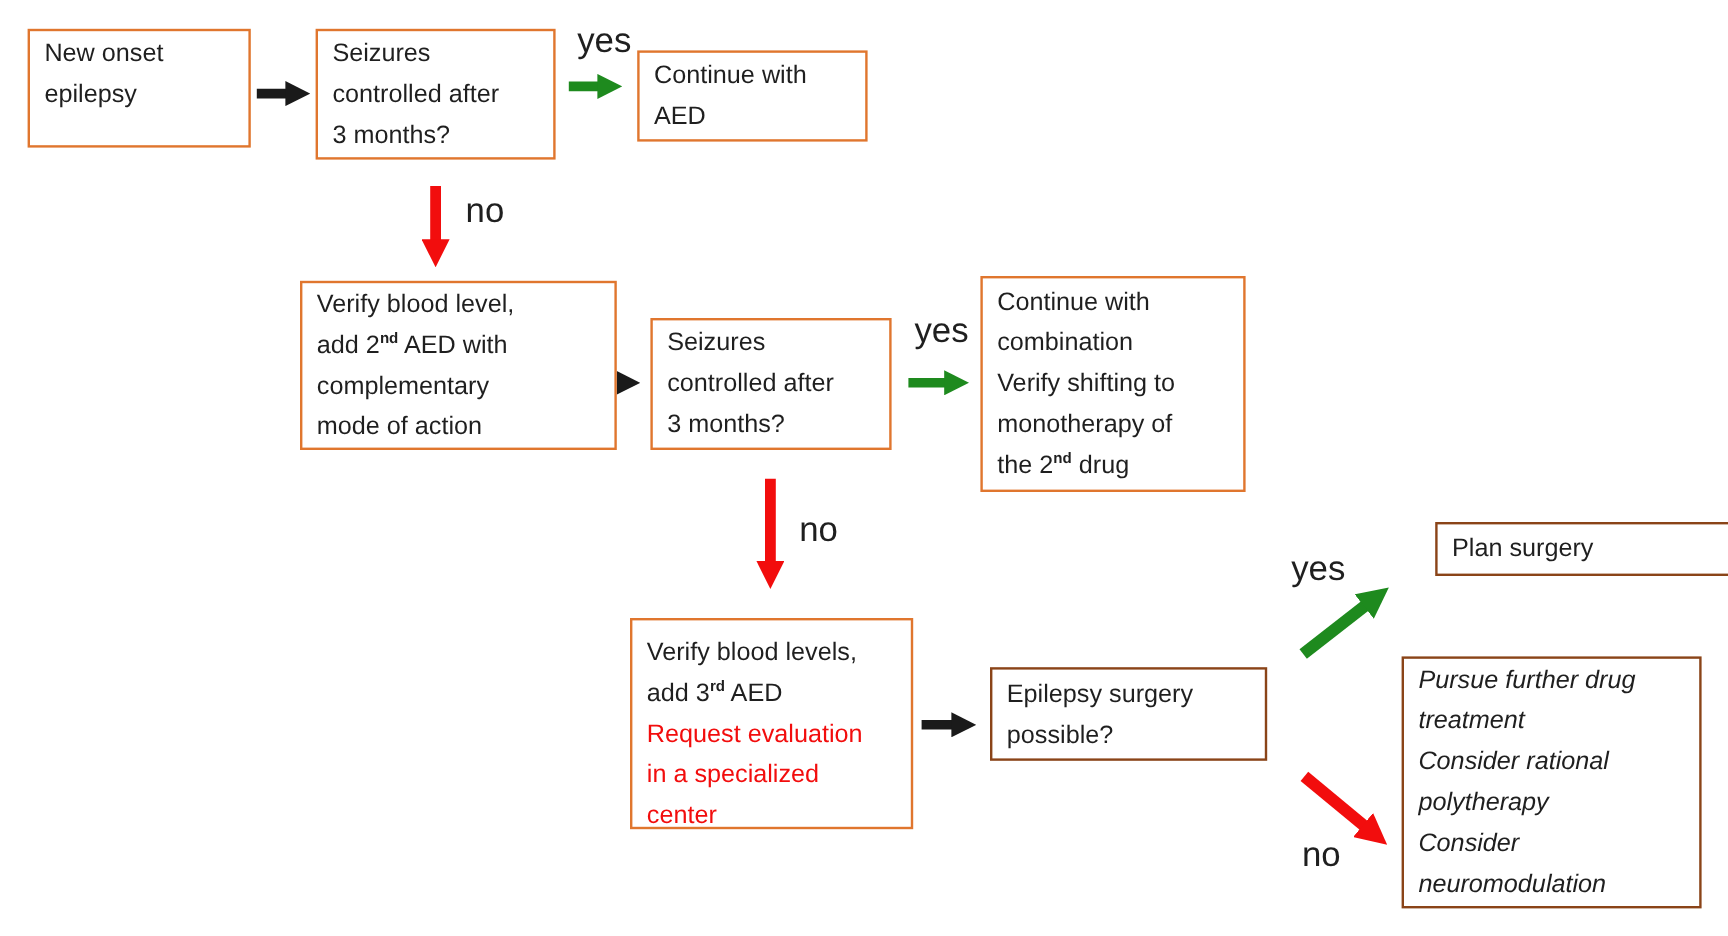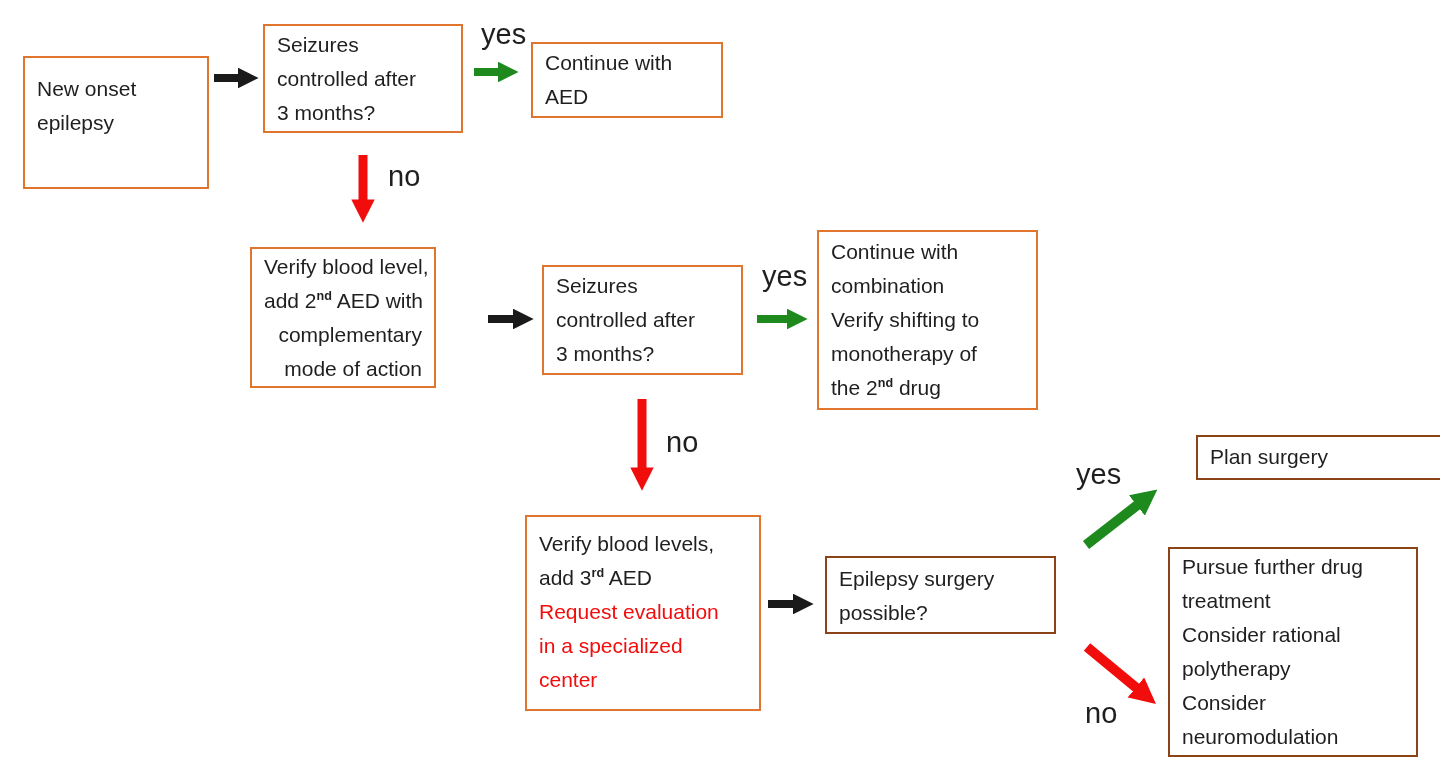--- a/index.html
+++ b/index.html
@@ -80,7 +80,7 @@
     <line x1="1087" y1="647" x2="1139" y2="690" stroke-width="10" style="stroke: var(--arrow-red, #f20d0d);" marker-end="url(#mk-red)"></line>
   </svg>
 
-  <div class="node" style="left:23px; top:24px; width:186px; height:133px; padding-top:14px;margin-top:32px;">
+  <div class="node" style="left:23px; top:24px; width:186px; height:99px; padding-top:2px;">
       <div class="line"><span>New onset</span></div>
       <div class="line"><span>epilepsy</span></div>
     </div>

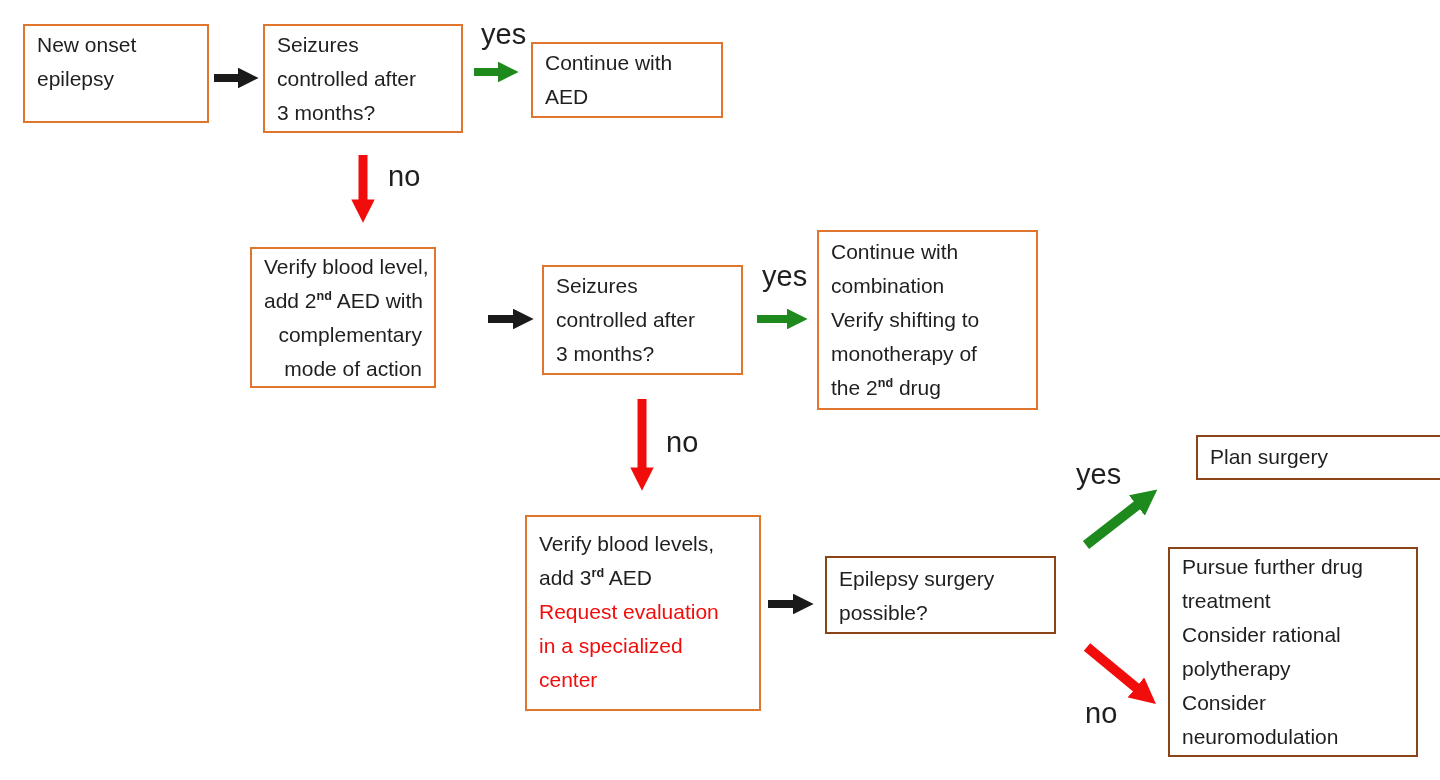--- a/index.html
+++ b/index.html
@@ -96,7 +96,7 @@
       <div class="line"><span>AED</span></div>
     </div>
 
-  <div class="node" style="left:250px; top:247px; width:186px; height:141px; padding-top:1px;text-align:right;">
+  <div class="node" style="left:250px; top:234px; width:264px; height:141px; padding-top:1px;">
       <div class="line"><span>Verify blood level,</span></div>
       <div class="line"><span>add 2</span><sup>nd</sup><span> AED with</span></div>
       <div class="line"><span>complementary</span></div>

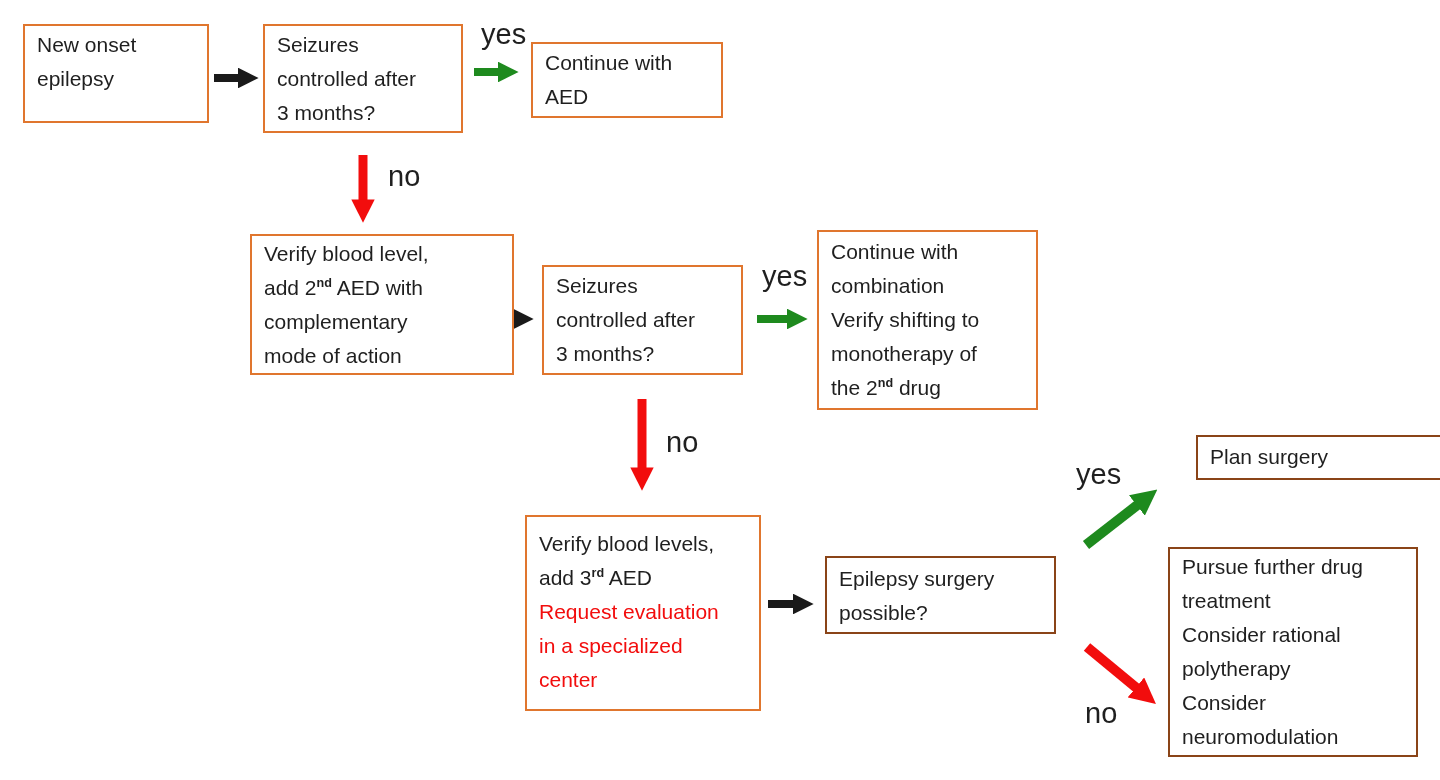--- a/index.html
+++ b/index.html
@@ -117,7 +117,7 @@
       <div class="line"><span>the 2</span><sup>nd</sup><span> drug</span></div>
     </div>
 
-  <div class="node" style="left:525px; top:515px; width:236px; height:196px; padding-top:10px;">
+  <div class="node" style="left:525px; top:515px; width:236px; height:176px; padding-top:10px;">
       <div class="line"><span>Verify blood levels,</span></div>
       <div class="line"><span>add 3</span><sup>rd</sup><span> AED</span></div>
       <div class="line"><span class="red-seg">Request evaluation</span></div>

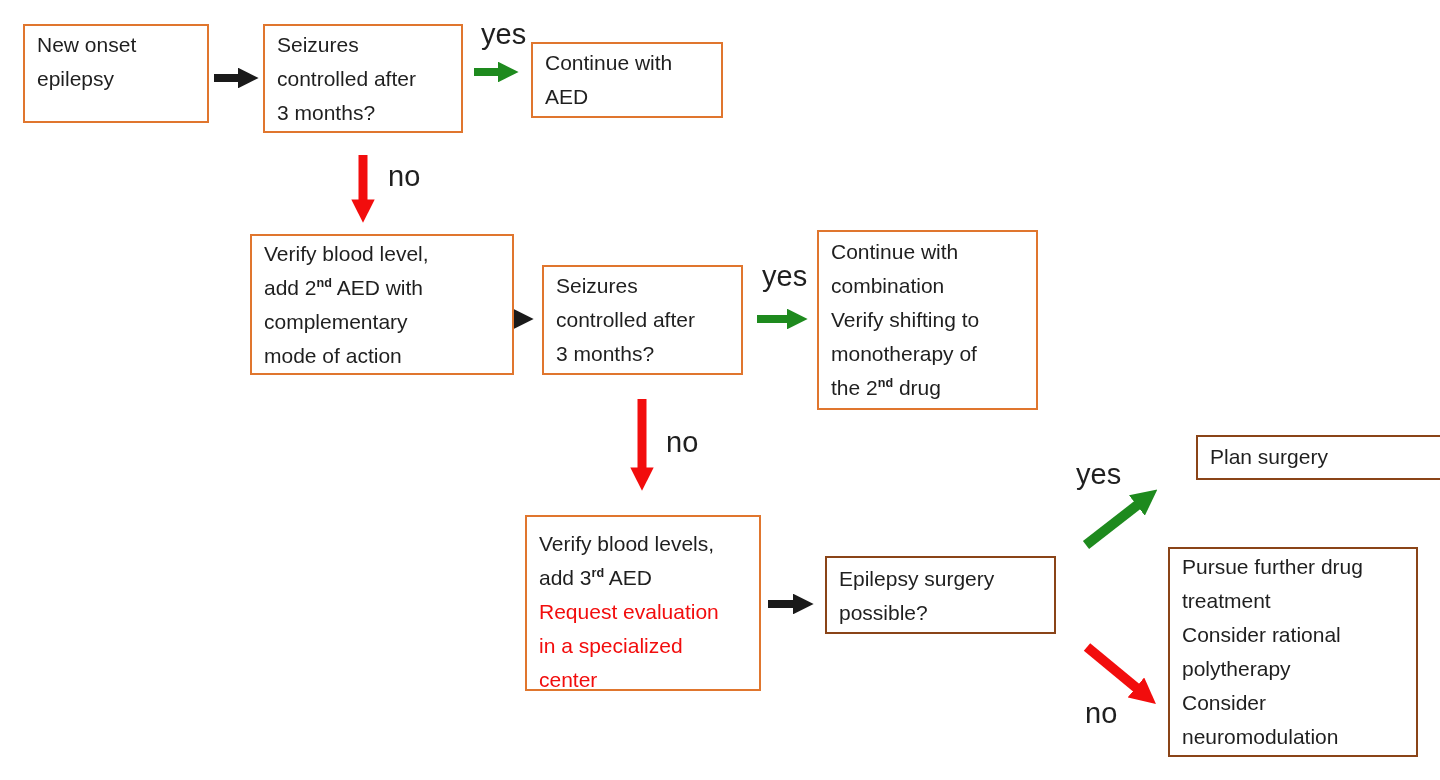--- a/index.html
+++ b/index.html
@@ -134,7 +134,7 @@
       <div class="line"><span>Plan surgery</span></div>
     </div>
 
-  <div class="node dark" style="left:1168px; top:547px; width:250px; height:210px; padding-top:1px;">
+  <div class="node dark" style="left:1168px; top:547px; width:250px; height:210px; padding-top:1px;font-style:italic;">
       <div class="line"><span>Pursue further drug</span></div>
       <div class="line"><span>treatment</span></div>
       <div class="line"><span>Consider rational</span></div>

